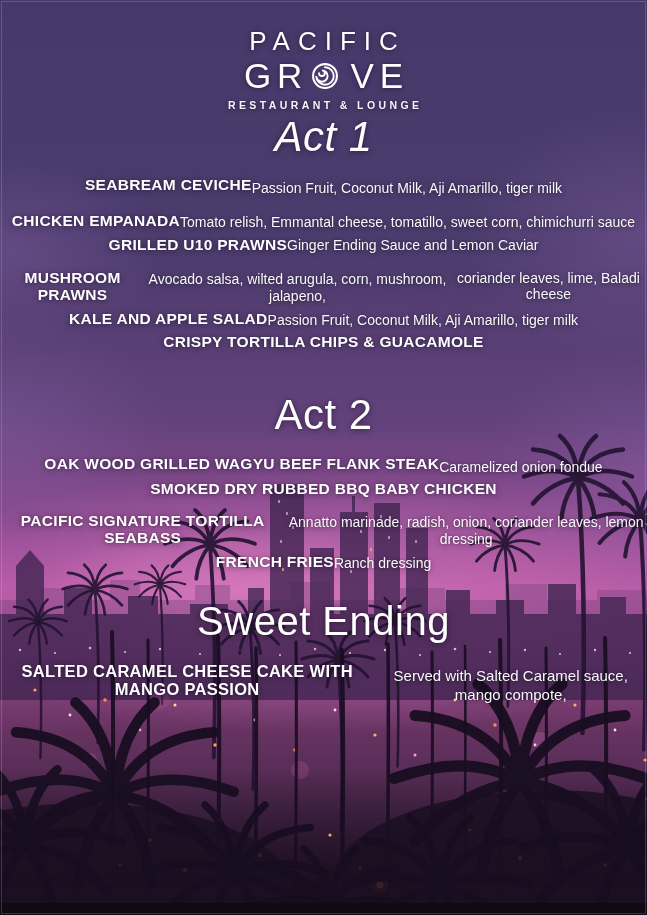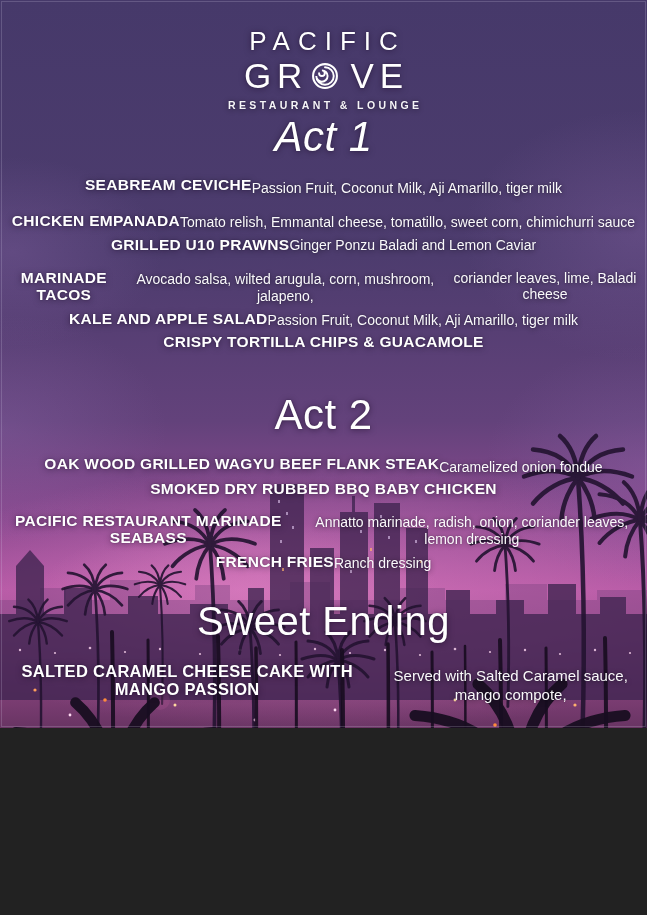--- a/index.html
+++ b/index.html
@@ -4,7 +4,7 @@
 <style>
   html,body{margin:0;padding:0;background:#222;}
   .page{
-    position:relative;width:647px;height:728px;overflow:hidden;
+    position:relative;width:647px;height:915px;overflow:hidden;
     font-family:"Liberation Sans",sans-serif;color:#ffffff;
     -webkit-font-smoothing:antialiased;
   }

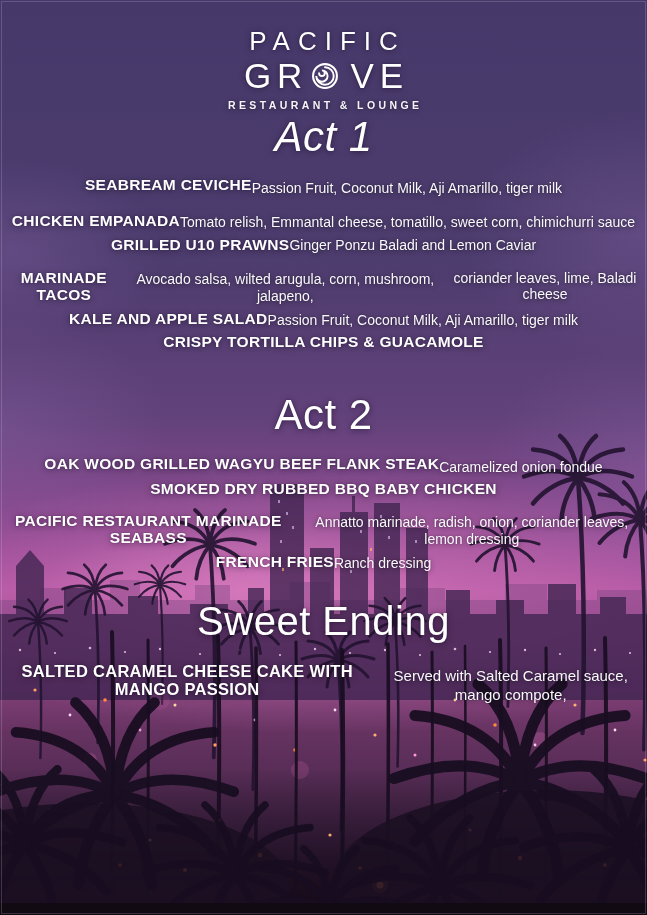--- a/index.html
+++ b/index.html
@@ -268,7 +268,7 @@
           </div>
           <div class="item">
             <div class="item-name">GRILLED U10 PRAWNS</div>
-            <div class="item-desc">Ginger Ponzu Baladi and Lemon Caviar</div>
+            <div class="item-desc">Ginger Ending Sauce and Lemon Caviar</div>
           </div>
         </div>
         <div class="group">

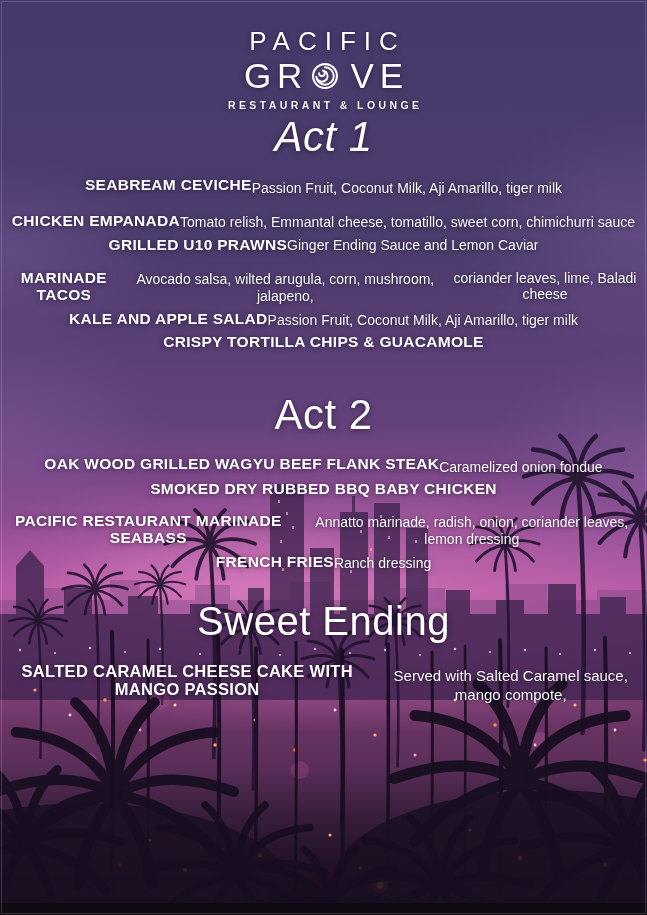--- a/index.html
+++ b/index.html
@@ -273,7 +273,7 @@
         </div>
         <div class="group">
           <div class="item">
-            <div class="item-name">MARINADE TACOS</div>
+            <div class="item-name">MUSHROOM PRAWNS</div>
             <div class="item-desc">Avocado salsa, wilted arugula, corn, mushroom, jalapeno,</div>
             <div class="item-desc" style="margin-top:0;">coriander leaves, lime, Baladi cheese</div>
           </div>

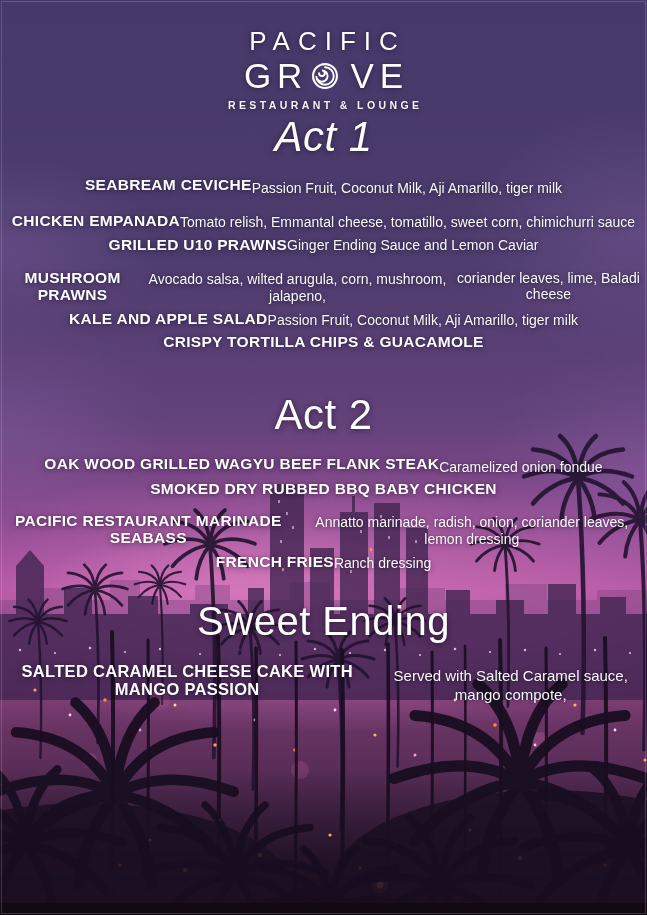--- a/index.html
+++ b/index.html
@@ -302,7 +302,7 @@
         </div>
         <div class="group">
           <div class="item">
-            <div class="item-name">PACIFIC RESTAURANT MARINADE SEABASS</div>
+            <div class="item-name">PACIFIC SIGNATURE TORTILLA SEABASS</div>
             <div class="item-desc">Annatto marinade, radish, onion, coriander leaves, lemon dressing</div>
           </div>
           <div class="item">

